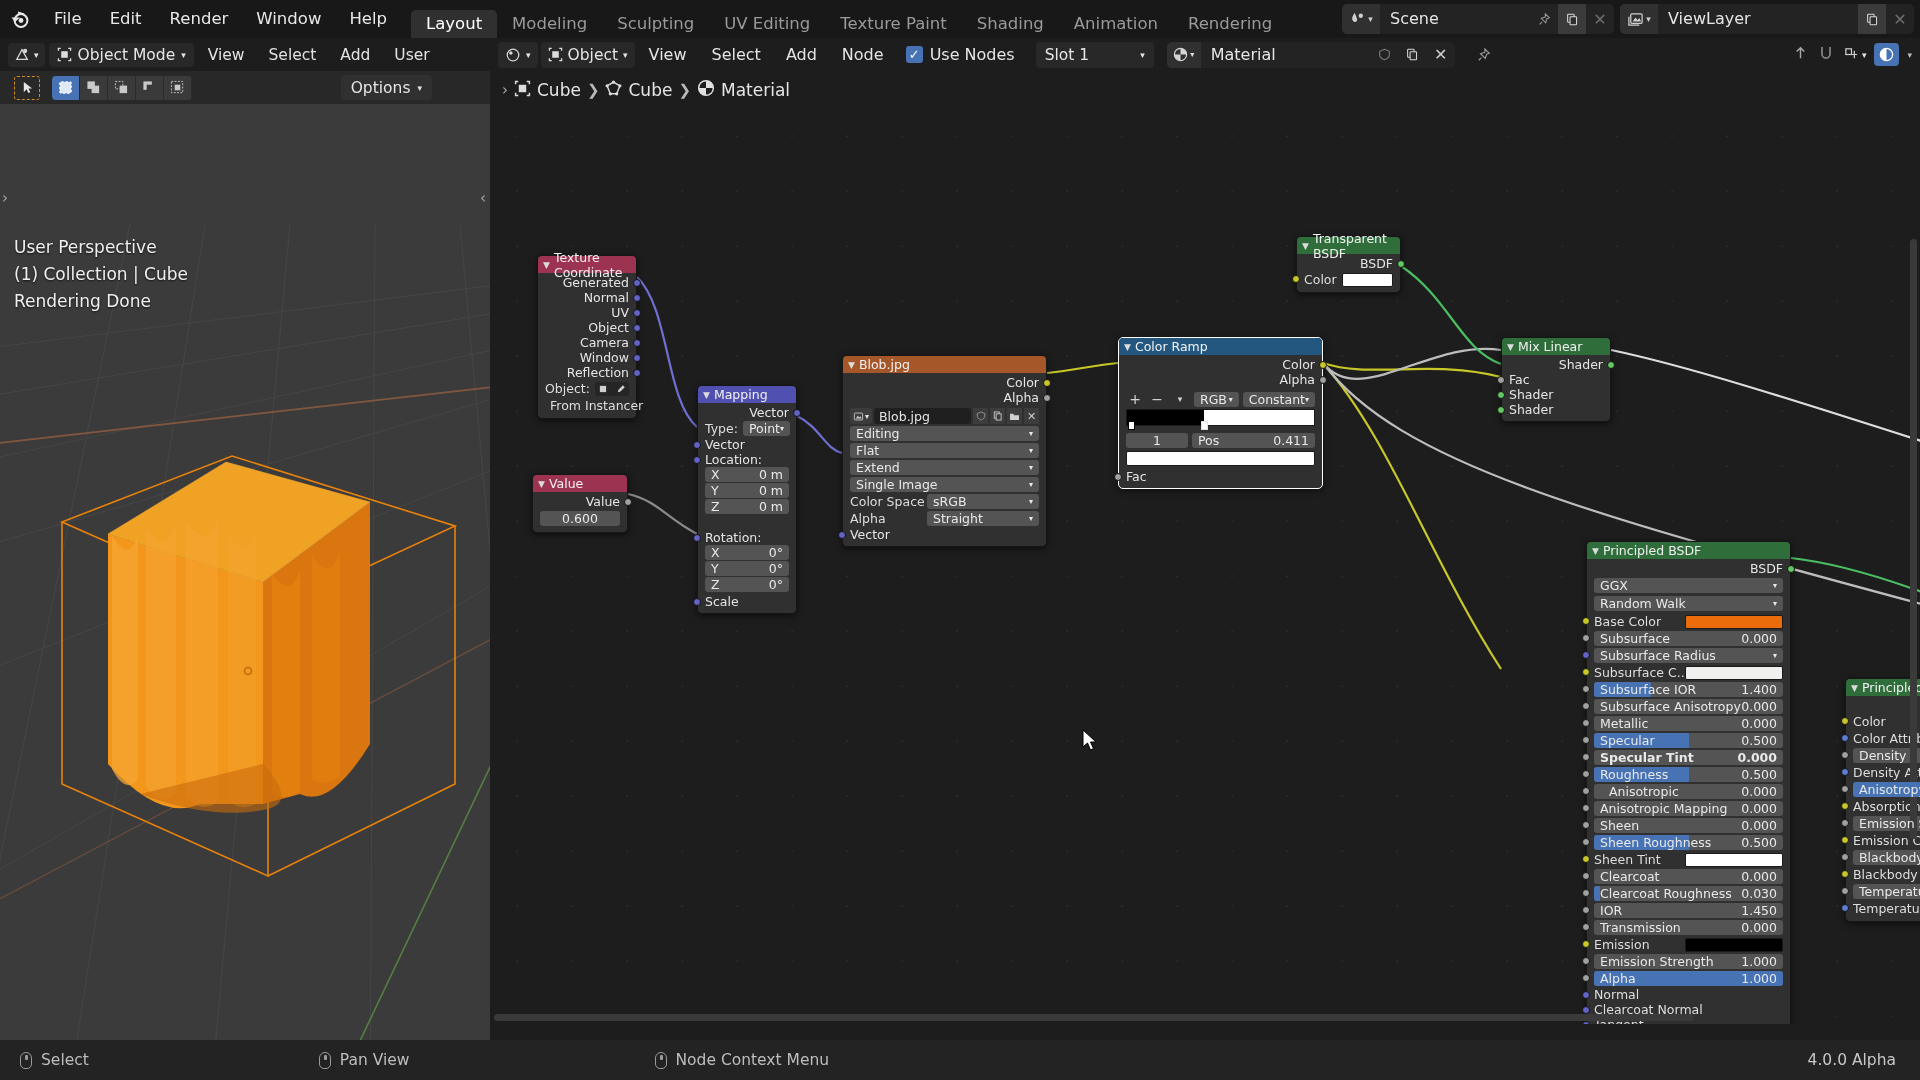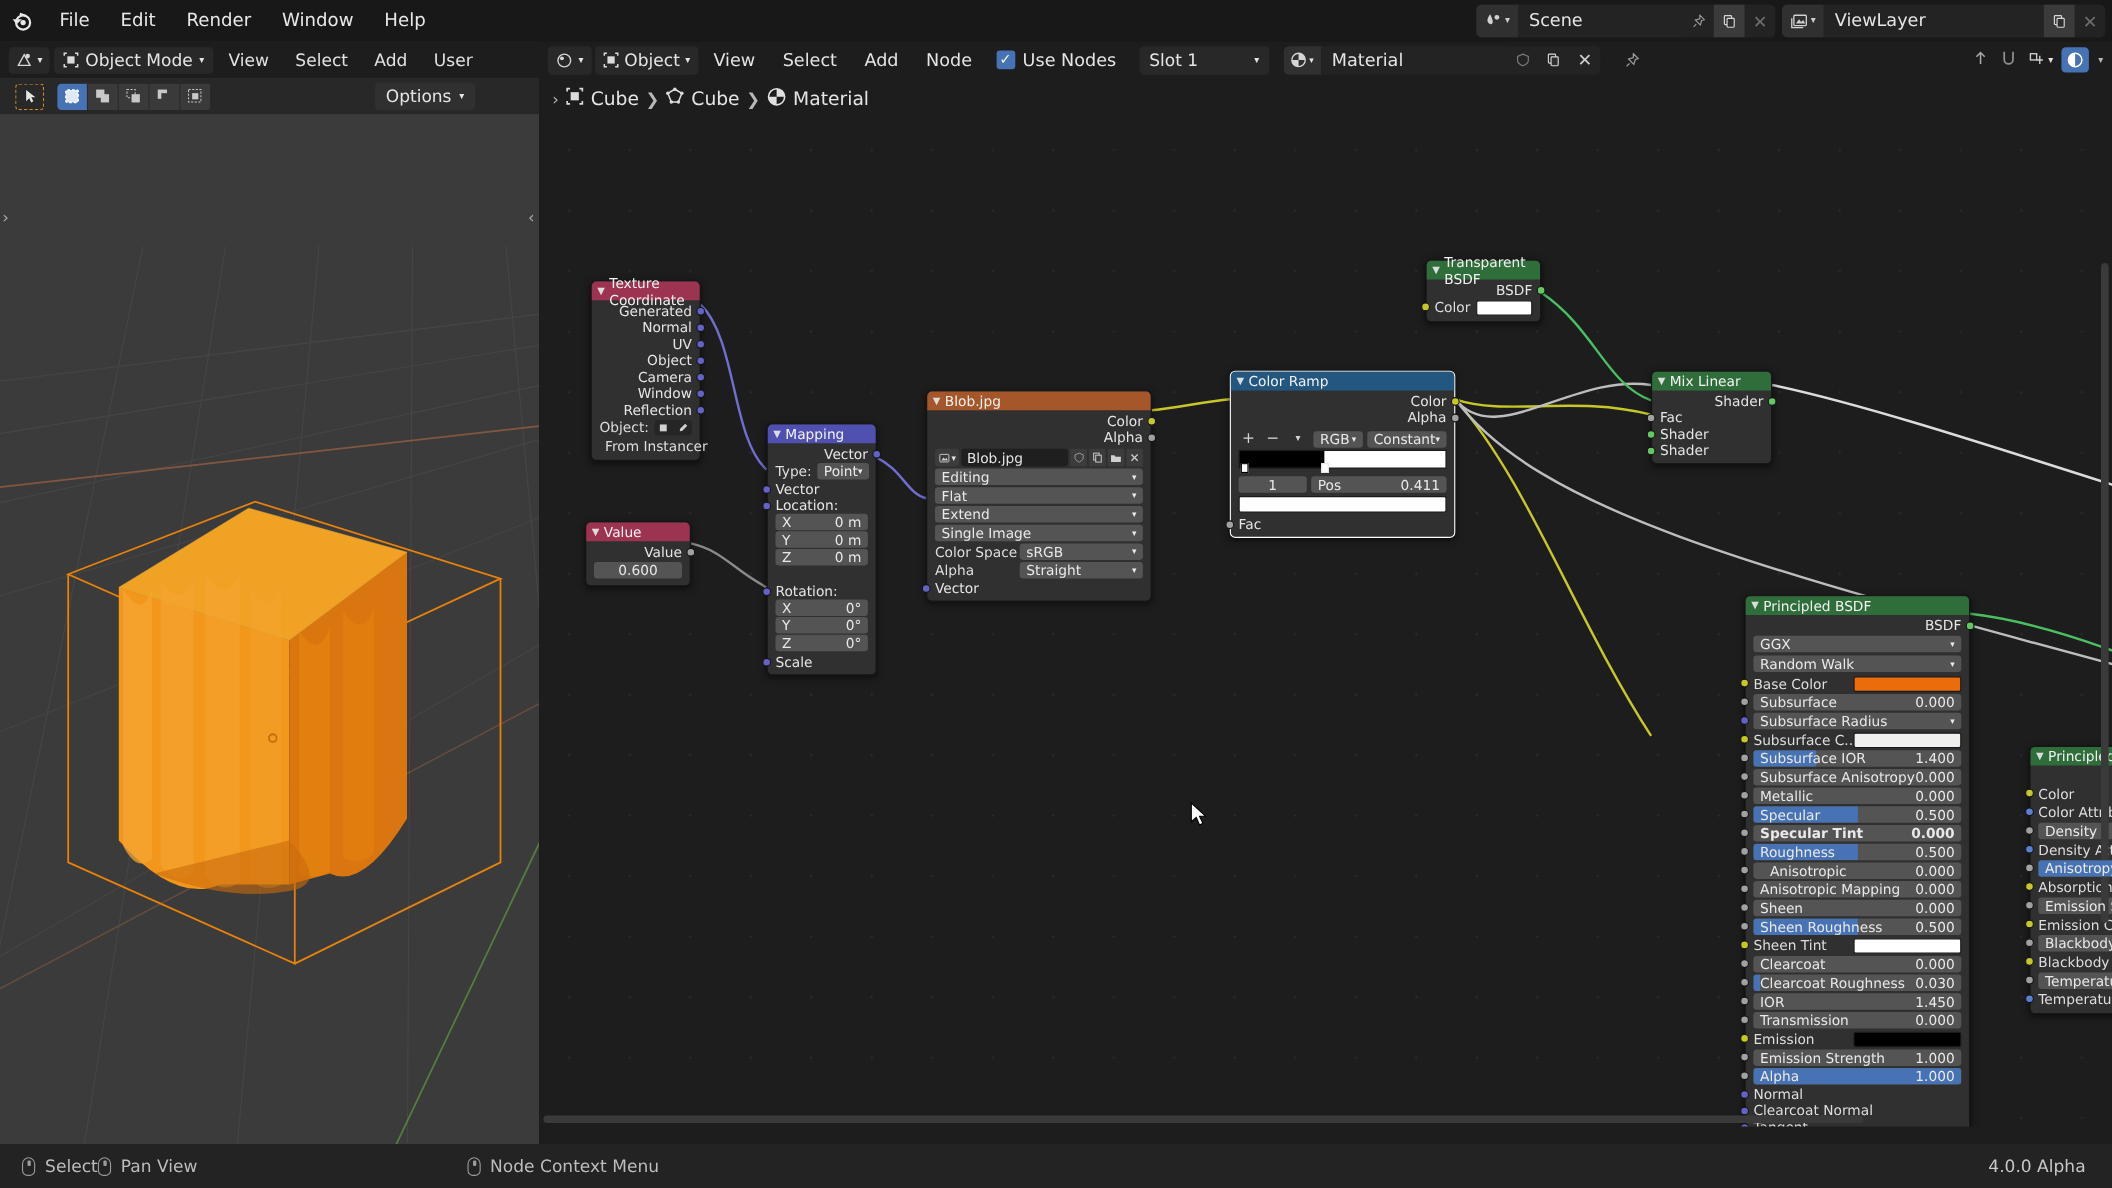--- a/index.html
+++ b/index.html
@@ -116,6 +116,16 @@
   <div class="topmenu">Window</div>
   <div class="topmenu">Help</div>
 
+  <div class="wstabs">
+    <div class="wstab active">Layout</div>
+    <div class="wstab">Modeling</div>
+    <div class="wstab">Sculpting</div>
+    <div class="wstab">UV Editing</div>
+    <div class="wstab">Texture Paint</div>
+    <div class="wstab">Shading</div>
+    <div class="wstab">Animation</div>
+    <div class="wstab">Rendering</div>
+  </div>
 
   <div class="topright">
     <div class="idblock">

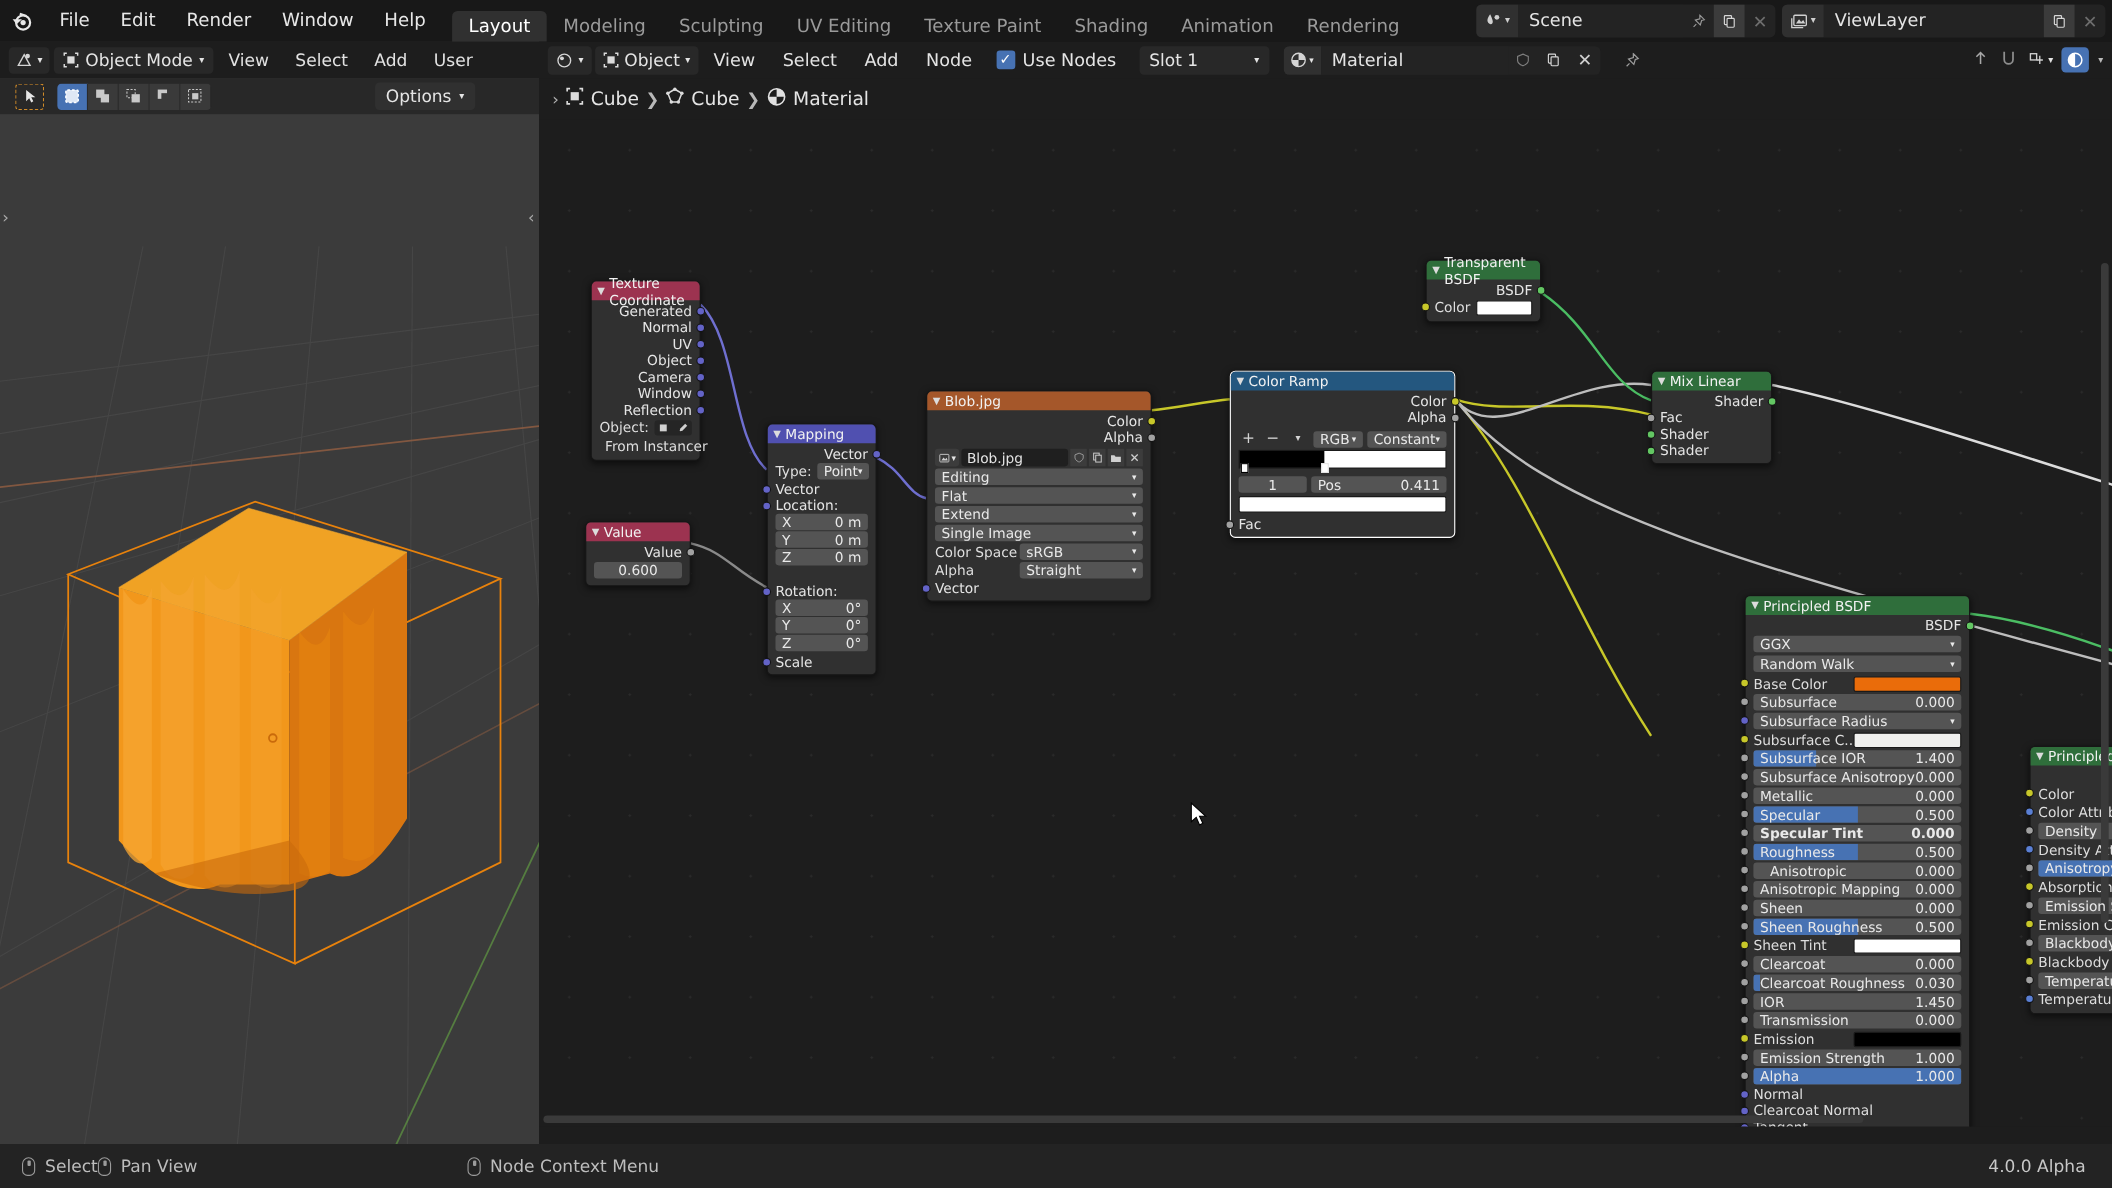--- a/index.html
+++ b/index.html
@@ -283,6 +283,11 @@
       </g>
       <circle cx="248" cy="567" r="3.5" fill="none" stroke="#c96a0b" stroke-width="1.6"></circle>
     </svg>
+    <div id="vp-overlay-text">
+      <div>User Perspective</div>
+      <div>(1) Collection | Cube</div>
+      <div>Rendering Done</div>
+    </div>
     <div class="vp-collapse" style="left:2px;top:85px;">›</div>
     <div class="vp-collapse" style="right:4px;top:85px;">‹</div>
   </div>

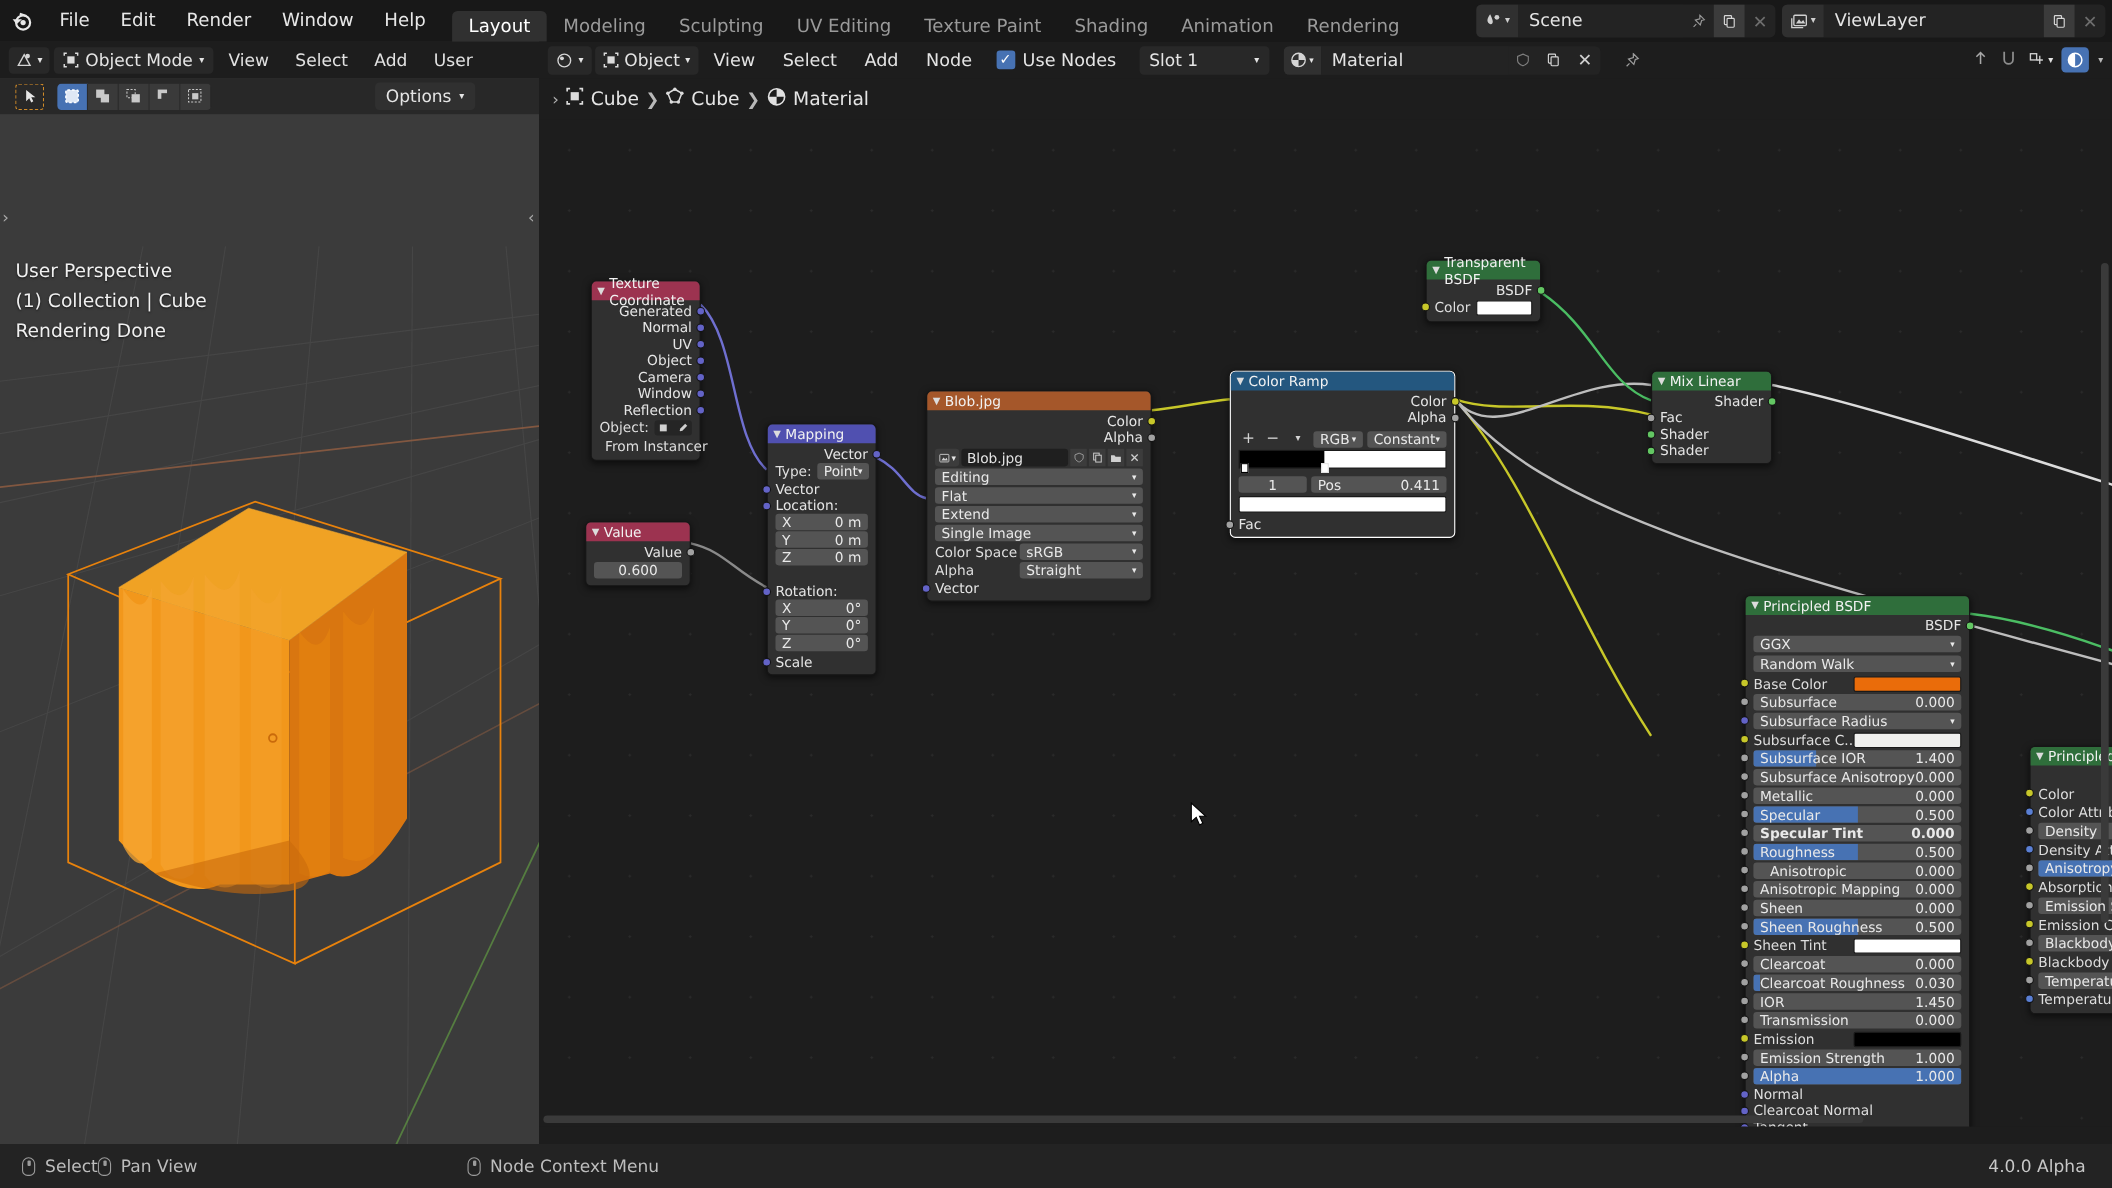--- a/index.html
+++ b/index.html
@@ -1030,7 +1030,7 @@
     <span class="mouse-ico"></span>
     <span>Select</span>
   </div>
-  <div class="st-item" style="">
+  <div class="st-item" style="margin-left:230px">
     <span class="mouse-ico"></span>
     <span>Pan View</span>
   </div>

